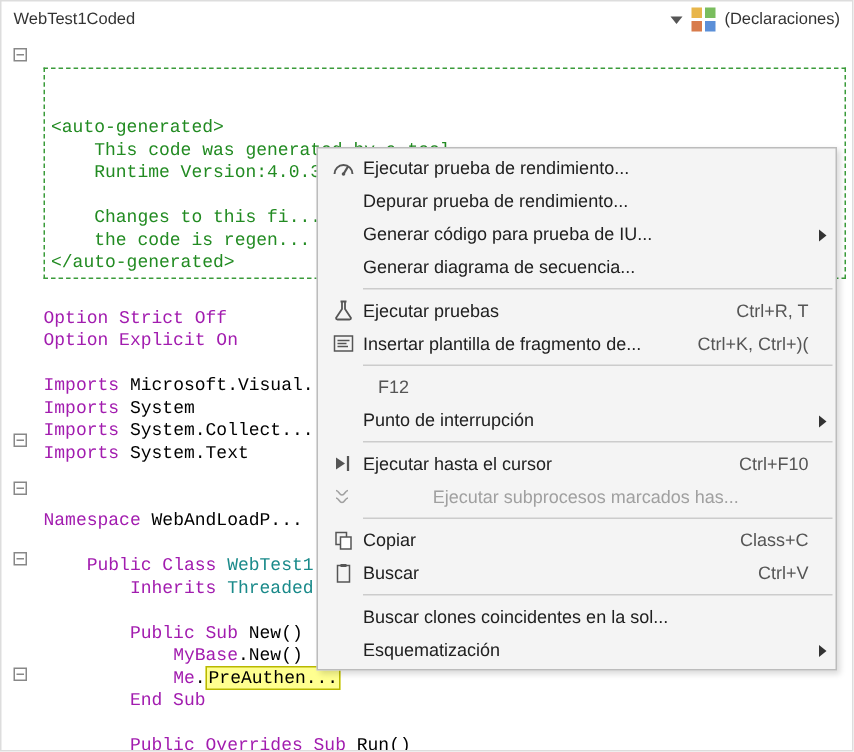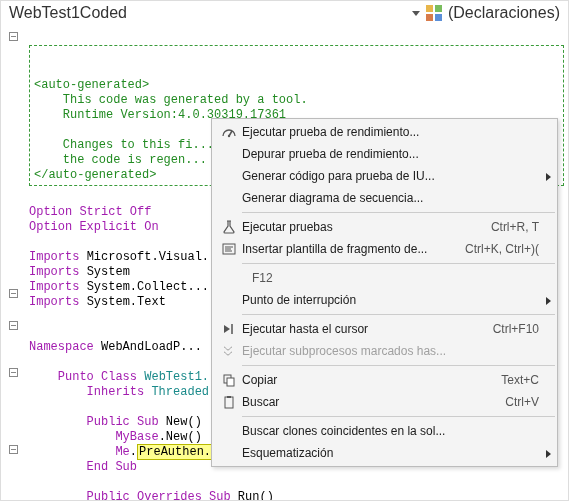--- a/index.html
+++ b/index.html
@@ -18,7 +18,7 @@
     align-items: center;
     padding: 4px 8px;
     font-family: Segoe UI, sans-serif;
-    font-size: 16px;
+    font-size: 11px;
     color: #333;
     height: 24px;
   }

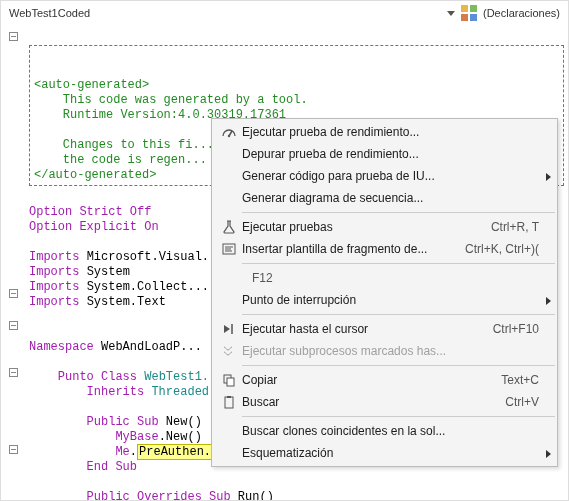--- a/index.html
+++ b/index.html
@@ -77,7 +77,6 @@
     font-size:12px;
     color:#202020;
     padding:2px 0;
-    margin-top:20px;
   }
   .ctx .row {
     display:flex;

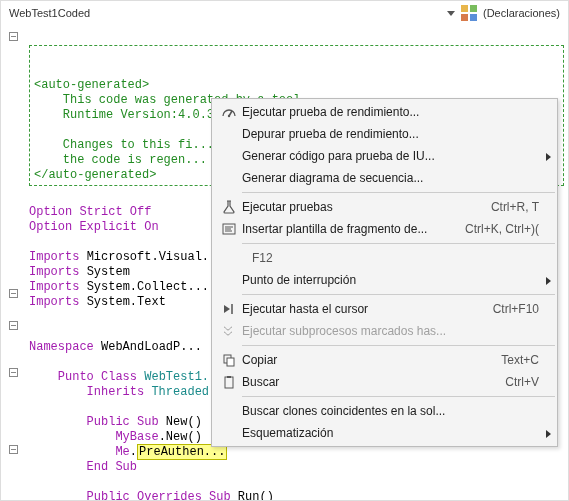--- a/index.html
+++ b/index.html
@@ -85,7 +85,7 @@
     padding:0 18px 0 4px;
     position:relative;
   }
-  .ctx .row.disabled { color:#a0a0a0; }
+  .ctx .row.disabled { color:#a0a0a0;text-align:center; }
   .ctx .iconcell { width:26px;display:flex;align-items:center;justify-content:center; }
   .ctx .label { flex:1; white-space:nowrap;overflow:hidden;text-overflow:ellipsis; }
   .ctx .shortcut { color:#555;padding-left:10px;white-space:nowrap; }

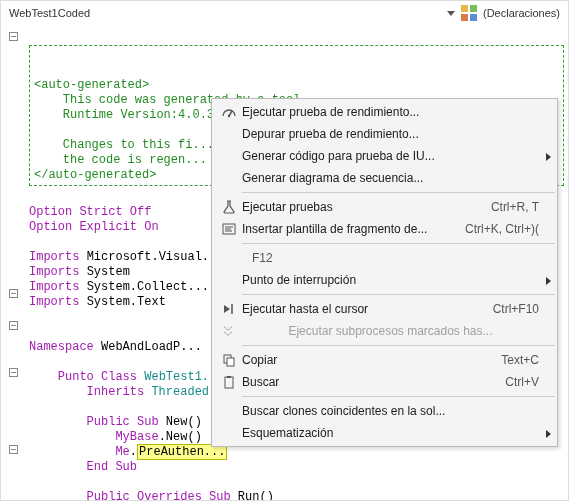--- a/index.html
+++ b/index.html
@@ -275,7 +275,7 @@
         </svg>
       </span>
       <span class="label">Copiar</span>
-      <span class="shortcut">Text+C</span>
+      <span class="shortcut">Class+C</span>
     </div>
     <div class="row">
       <span class="iconcell">

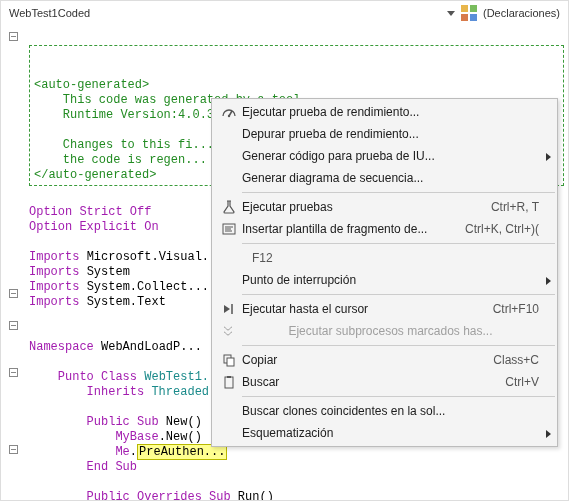--- a/index.html
+++ b/index.html
@@ -175,7 +175,7 @@
 
 <span><span class="blue">Namespace</span> <span class="black">WebAndLoadP...</span></span>
 
-<span>    <span class="blue">Punto Class </span><span class="teal">WebTest1...</span></span>
+<span>    <span class="blue">Public Class </span><span class="teal">WebTest1...</span></span>
 <span>        <span class="blue">Inherits </span><span class="teal">Threaded...</span></span>
 
 <span>        <span class="blue">Public Sub </span><span class="black">New()</span></span>

